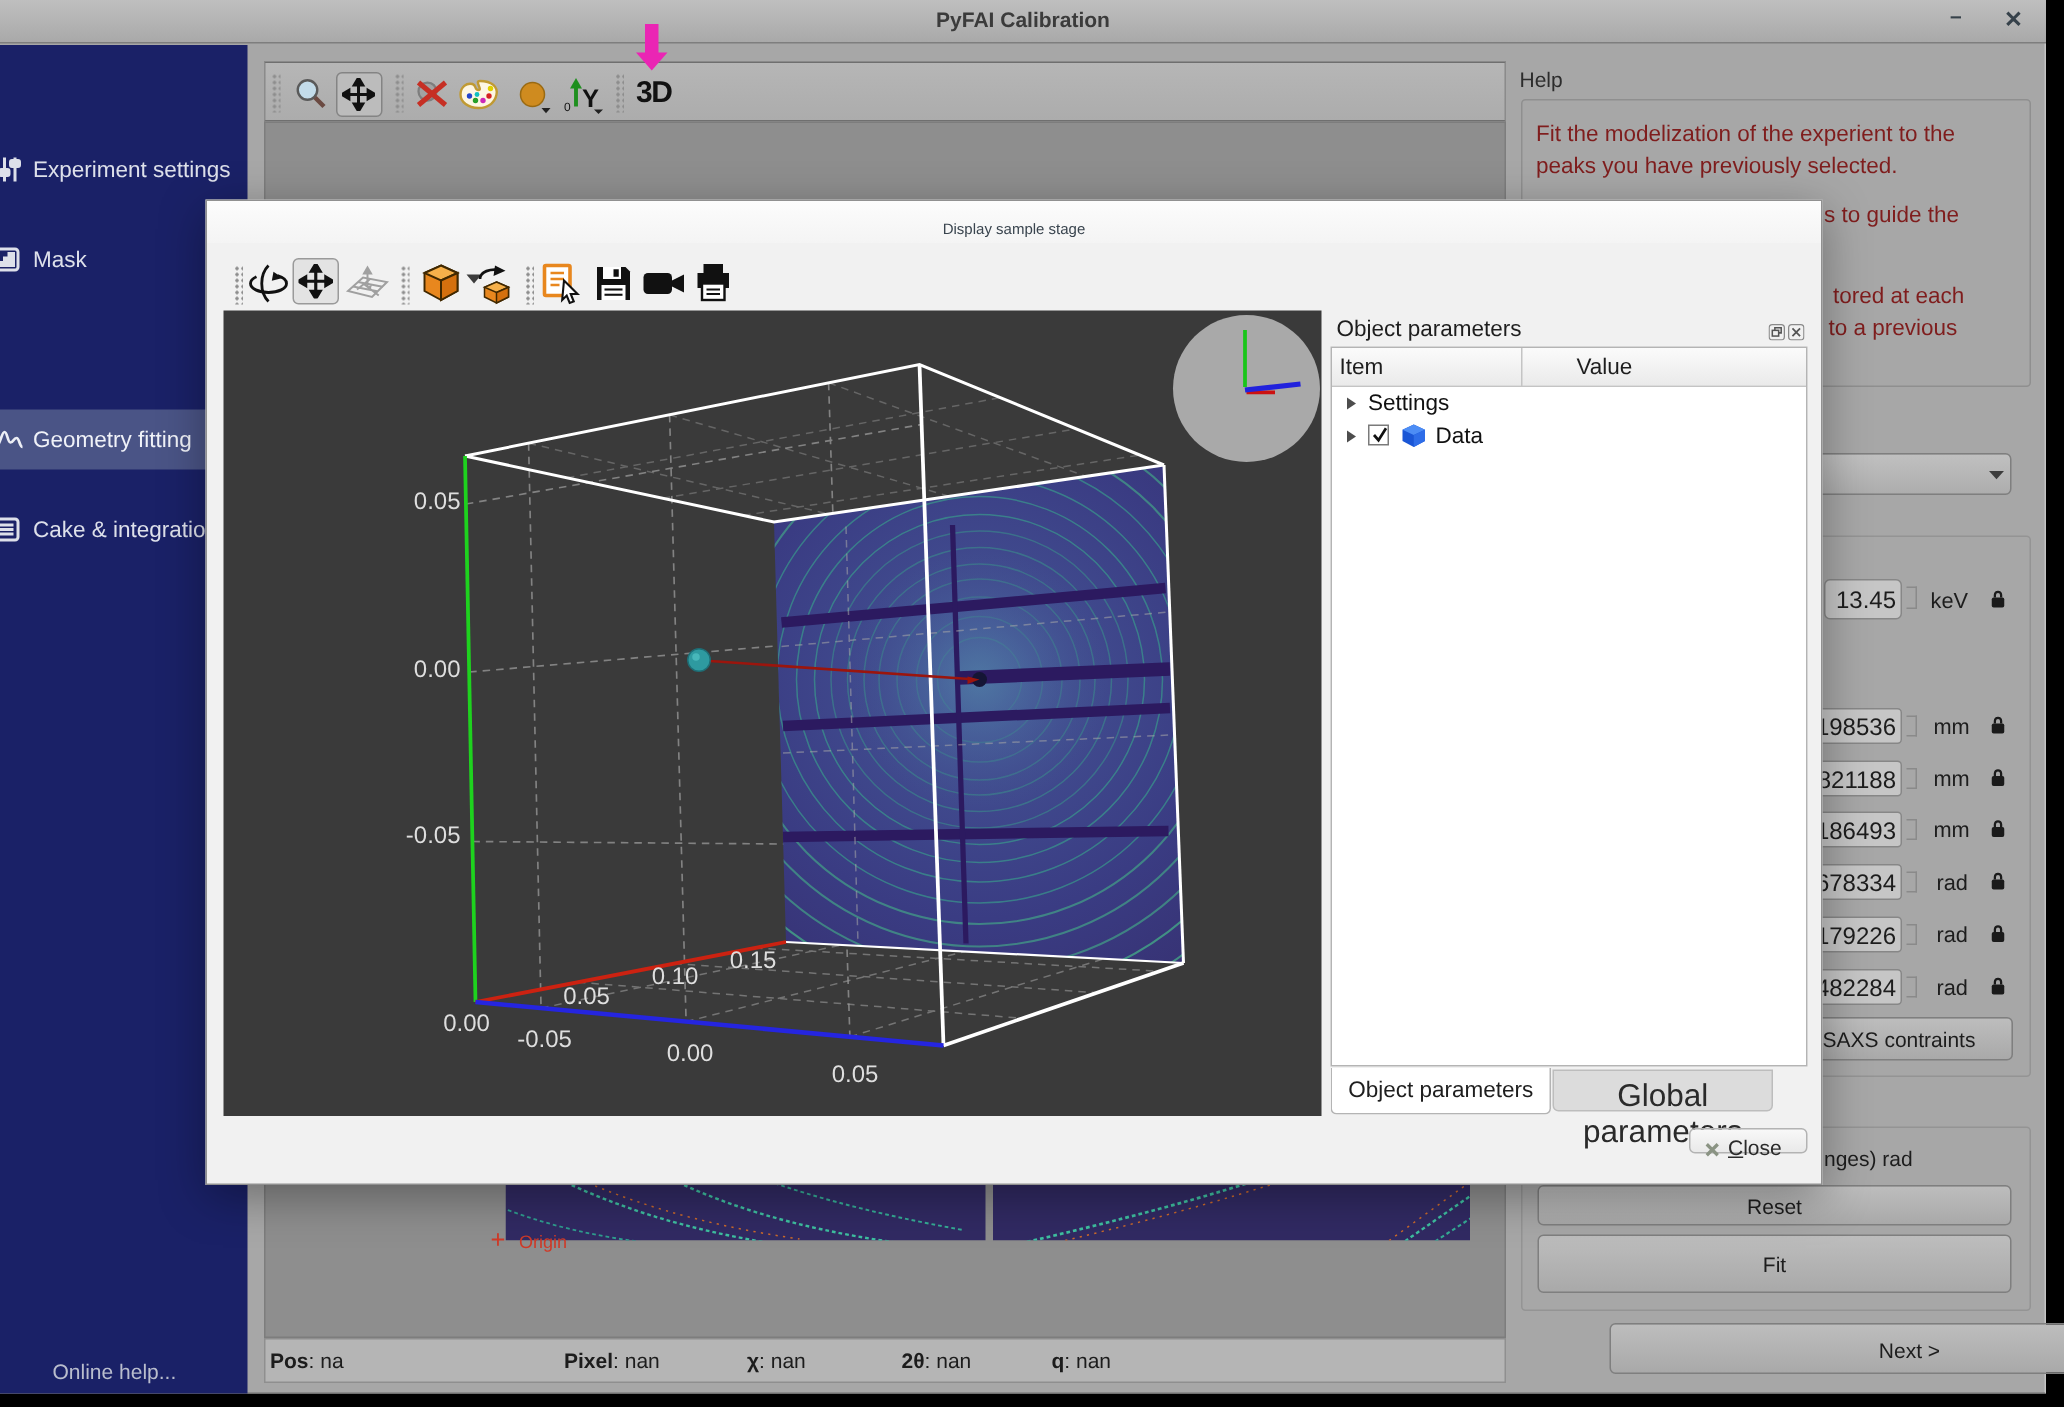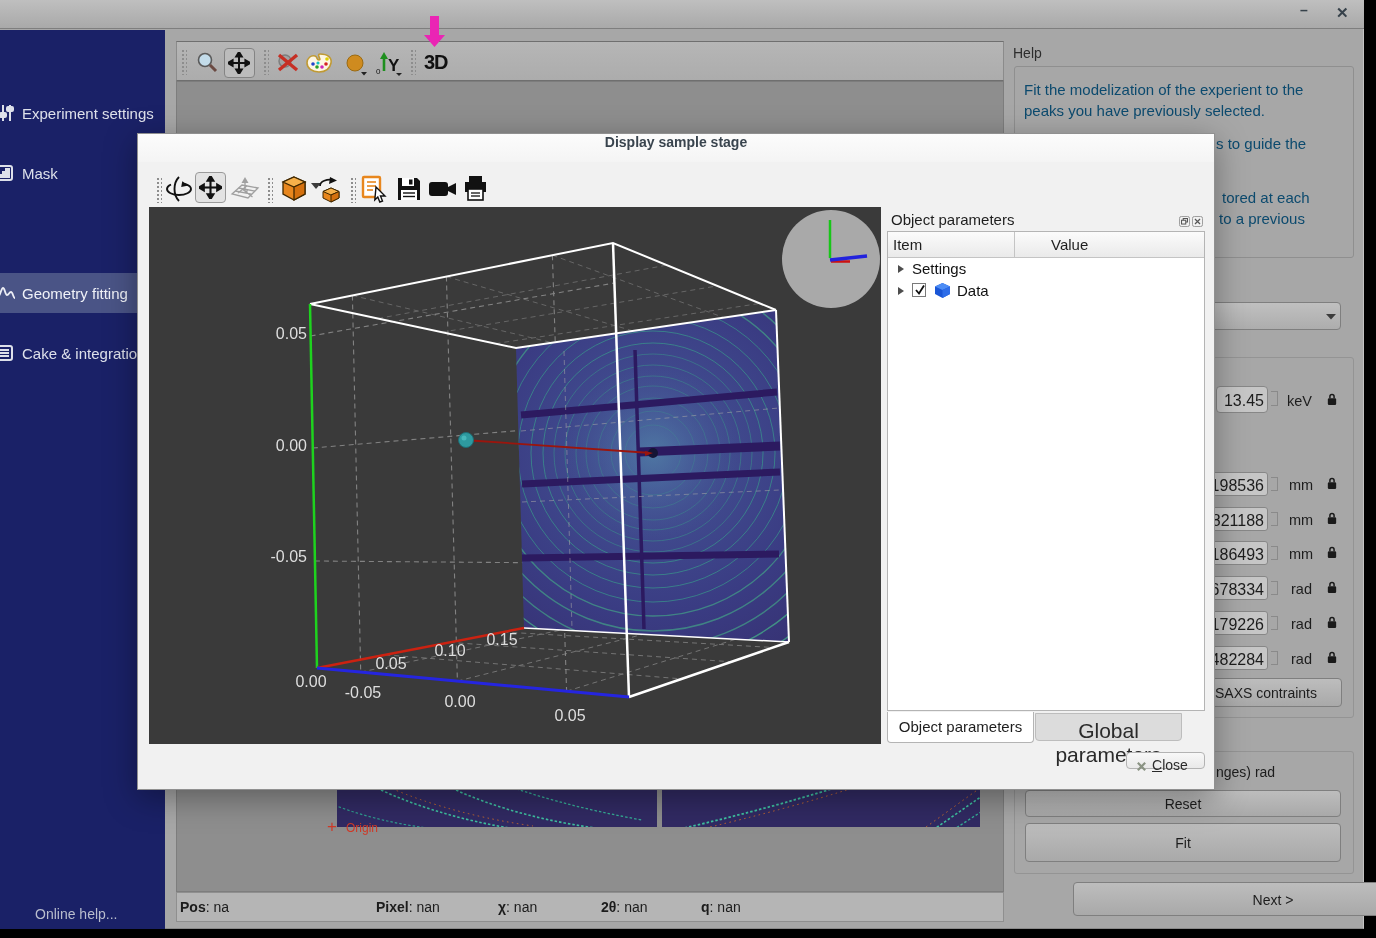--- a/index.html
+++ b/index.html
@@ -31,6 +31,7 @@
 <div id="screen">
 <div id="win">
   <div id="titlebar">
+    <div class="t">PyFAI Calibration</div>
     <div class="abs" style="left:1300px;top:2px;width:14px;height:20px;color:#36414a;font-weight:bold;font-size:14px;">–</div>
     <div class="abs" style="left:1336px;top:4px;width:16px;height:20px;color:#36414a;font-weight:bold;font-size:15px;">✕</div>
   </div>

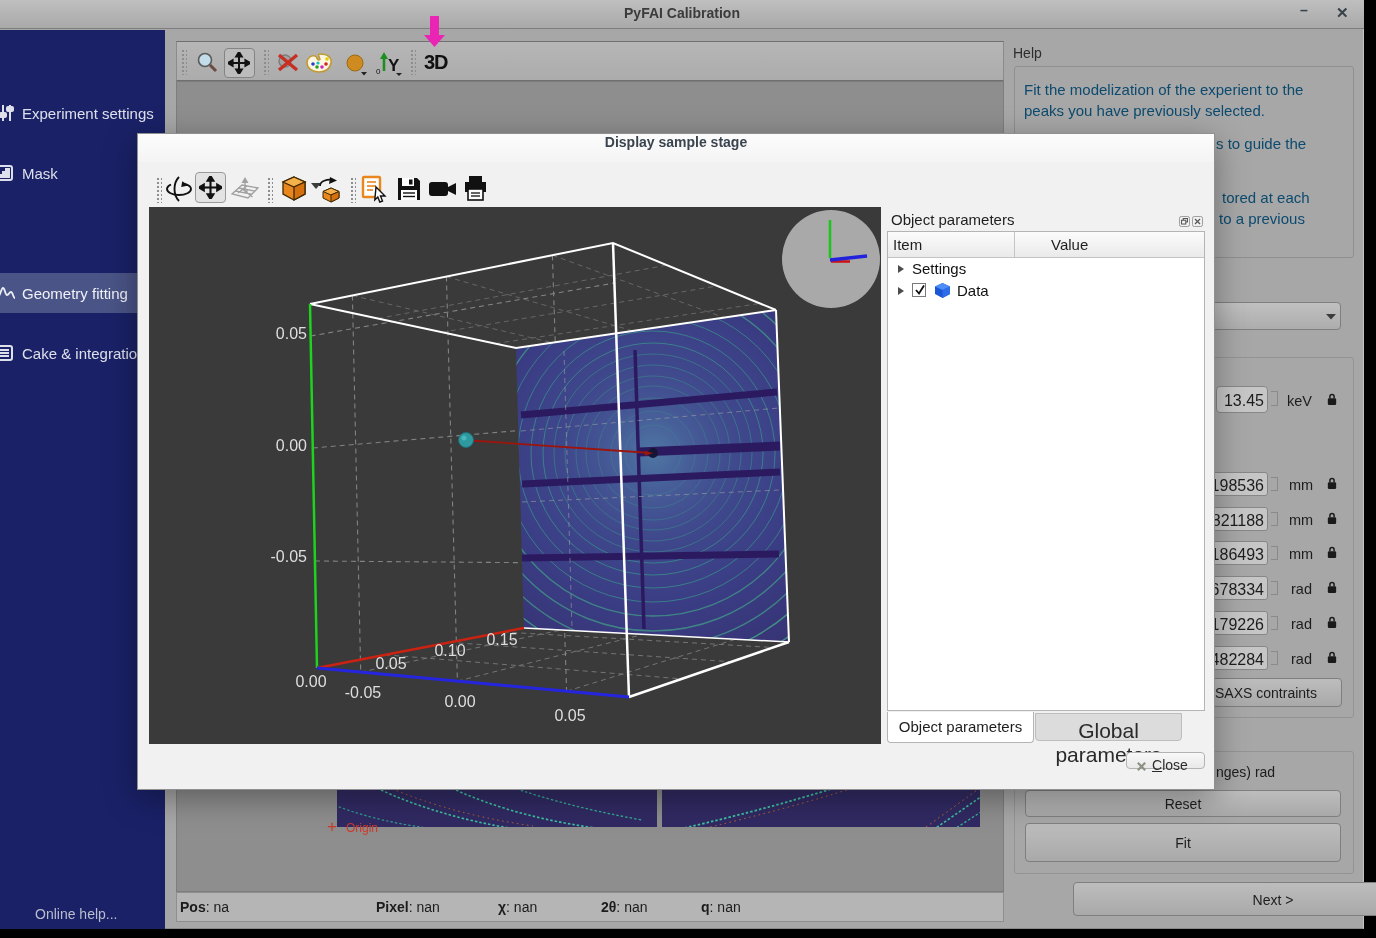--- a/index.html
+++ b/index.html
@@ -24,7 +24,7 @@
   .gbtn{position:absolute;box-sizing:border-box;border:1px solid #7f7f7f;border-radius:4px;
        background:linear-gradient(#bdbdbd,#a9a9a9);font-size:14px;color:#1d1d1d;text-align:center;}
   .grpbox{position:absolute;box-sizing:border-box;border:1px solid #949494;border-radius:3px;}
-  .hlp{position:absolute;font-size:15px;color:#0c4a6e;}
+  .hlp{position:absolute;font-size:15px;color:#7f1d1d;}
 </style>
 </head>
 <body>

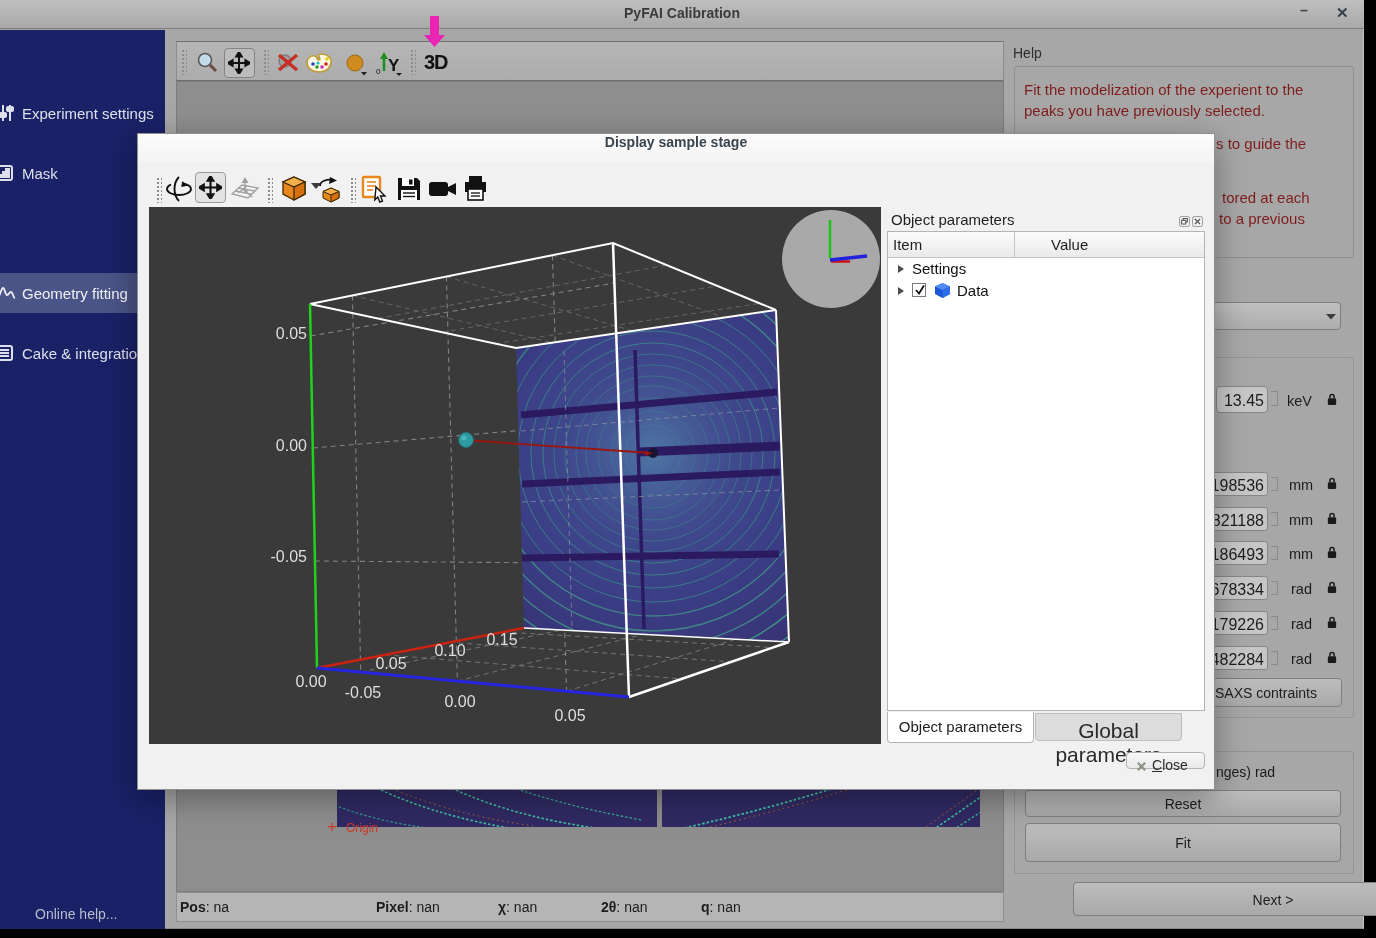--- a/index.html
+++ b/index.html
@@ -232,7 +232,7 @@
 
 <div id="dlg" class="abs" style="left:137px;top:133px;width:1078px;height:657px;background:#f1f1f1;border:1px solid #909090;box-sizing:border-box;box-shadow:0 8px 30px rgba(0,0,0,0.35);">
   <div class="abs" style="left:0;top:0;width:1076px;height:28px;background:linear-gradient(#fcfcfc,#f4f4f4);">
-    <div class="abs" style="left:0;right:0;top:0;text-align:center;font-size:14px;font-weight:bold;color:#39444e;">Display sample stage</div>
+    <div class="abs" style="left:0;right:0;top:14px;text-align:center;font-size:10px;font-weight:normal;color:#39444e;">Display sample stage</div>
   </div>
 
   <div class="grip" style="left:18px;top:43px;height:26px;"></div>

